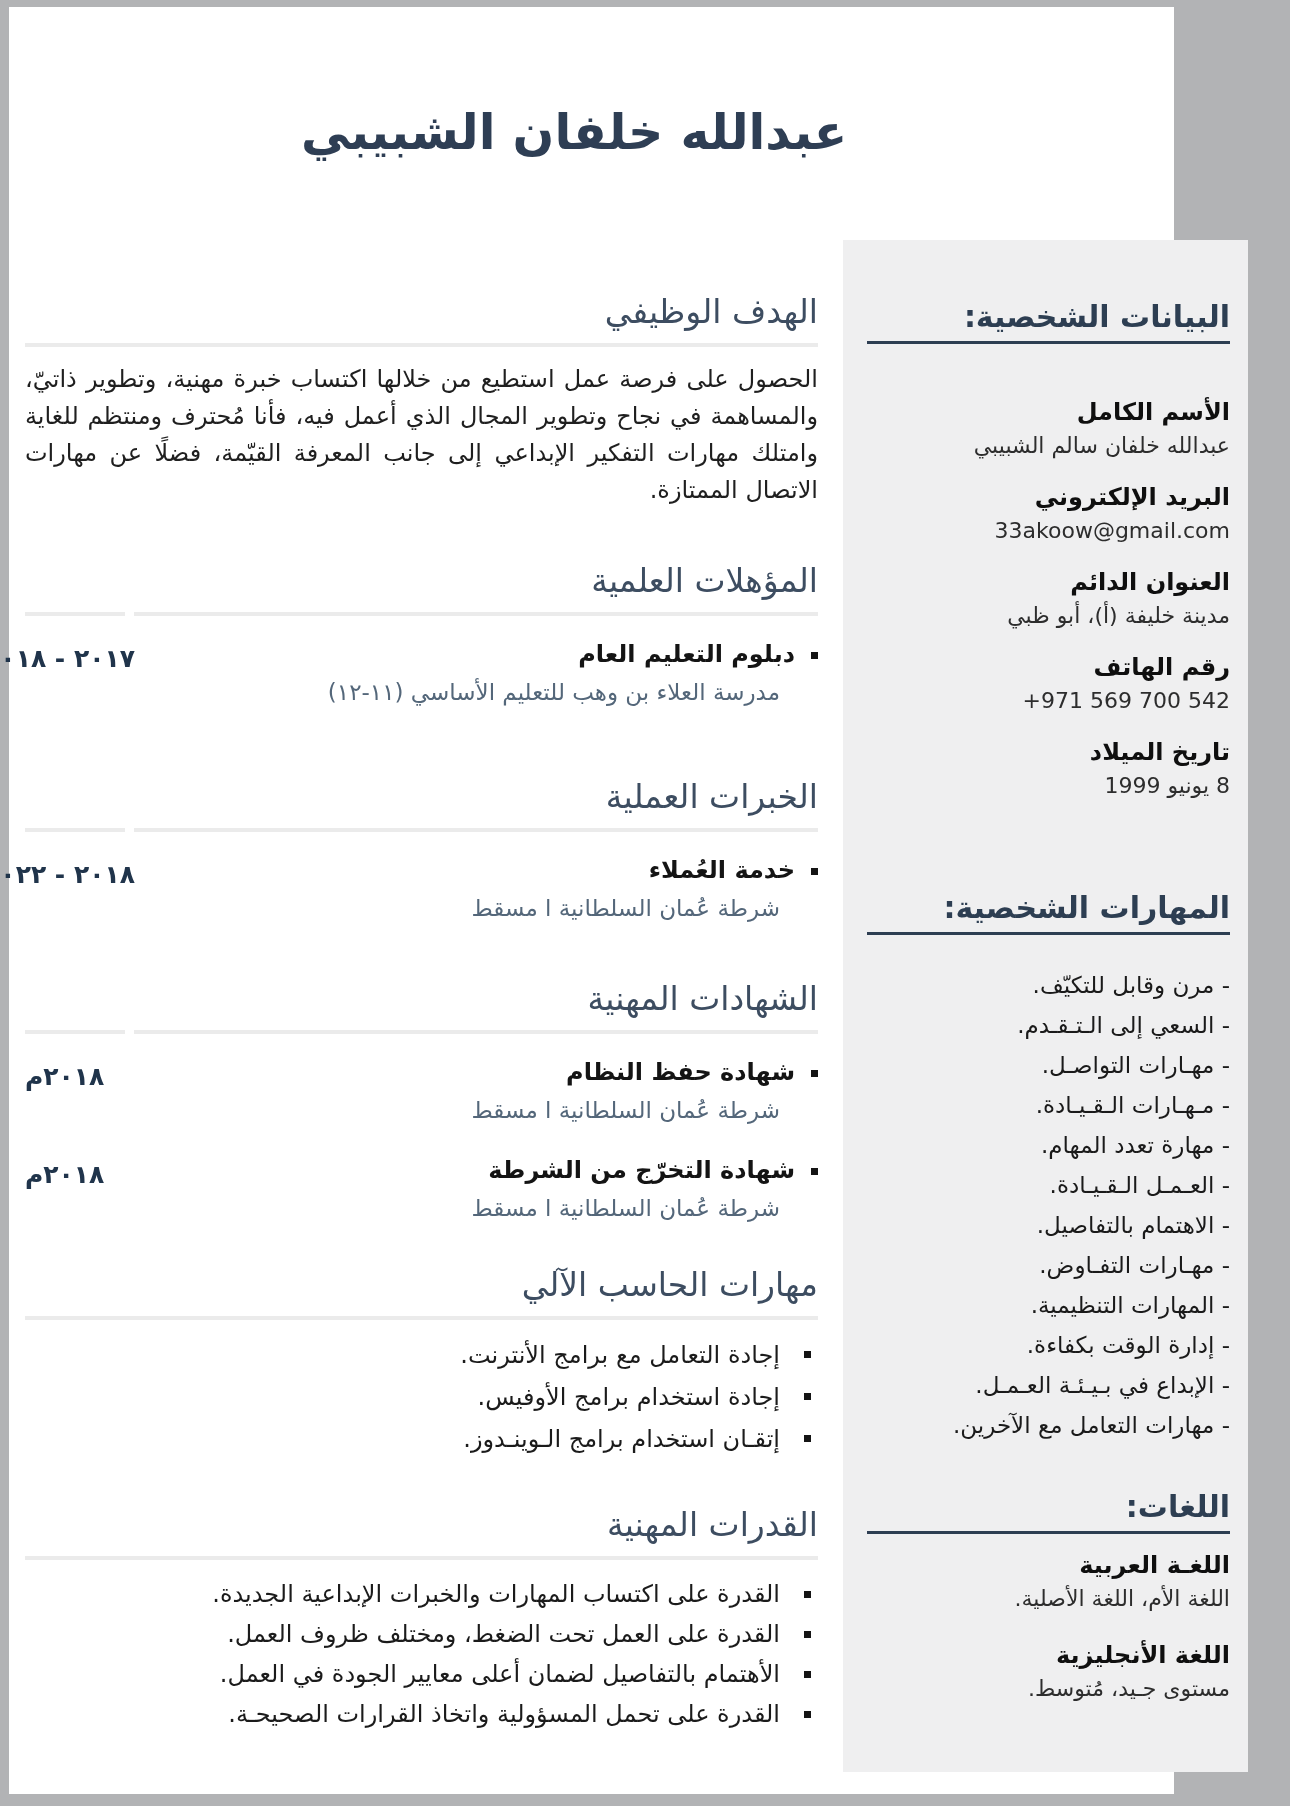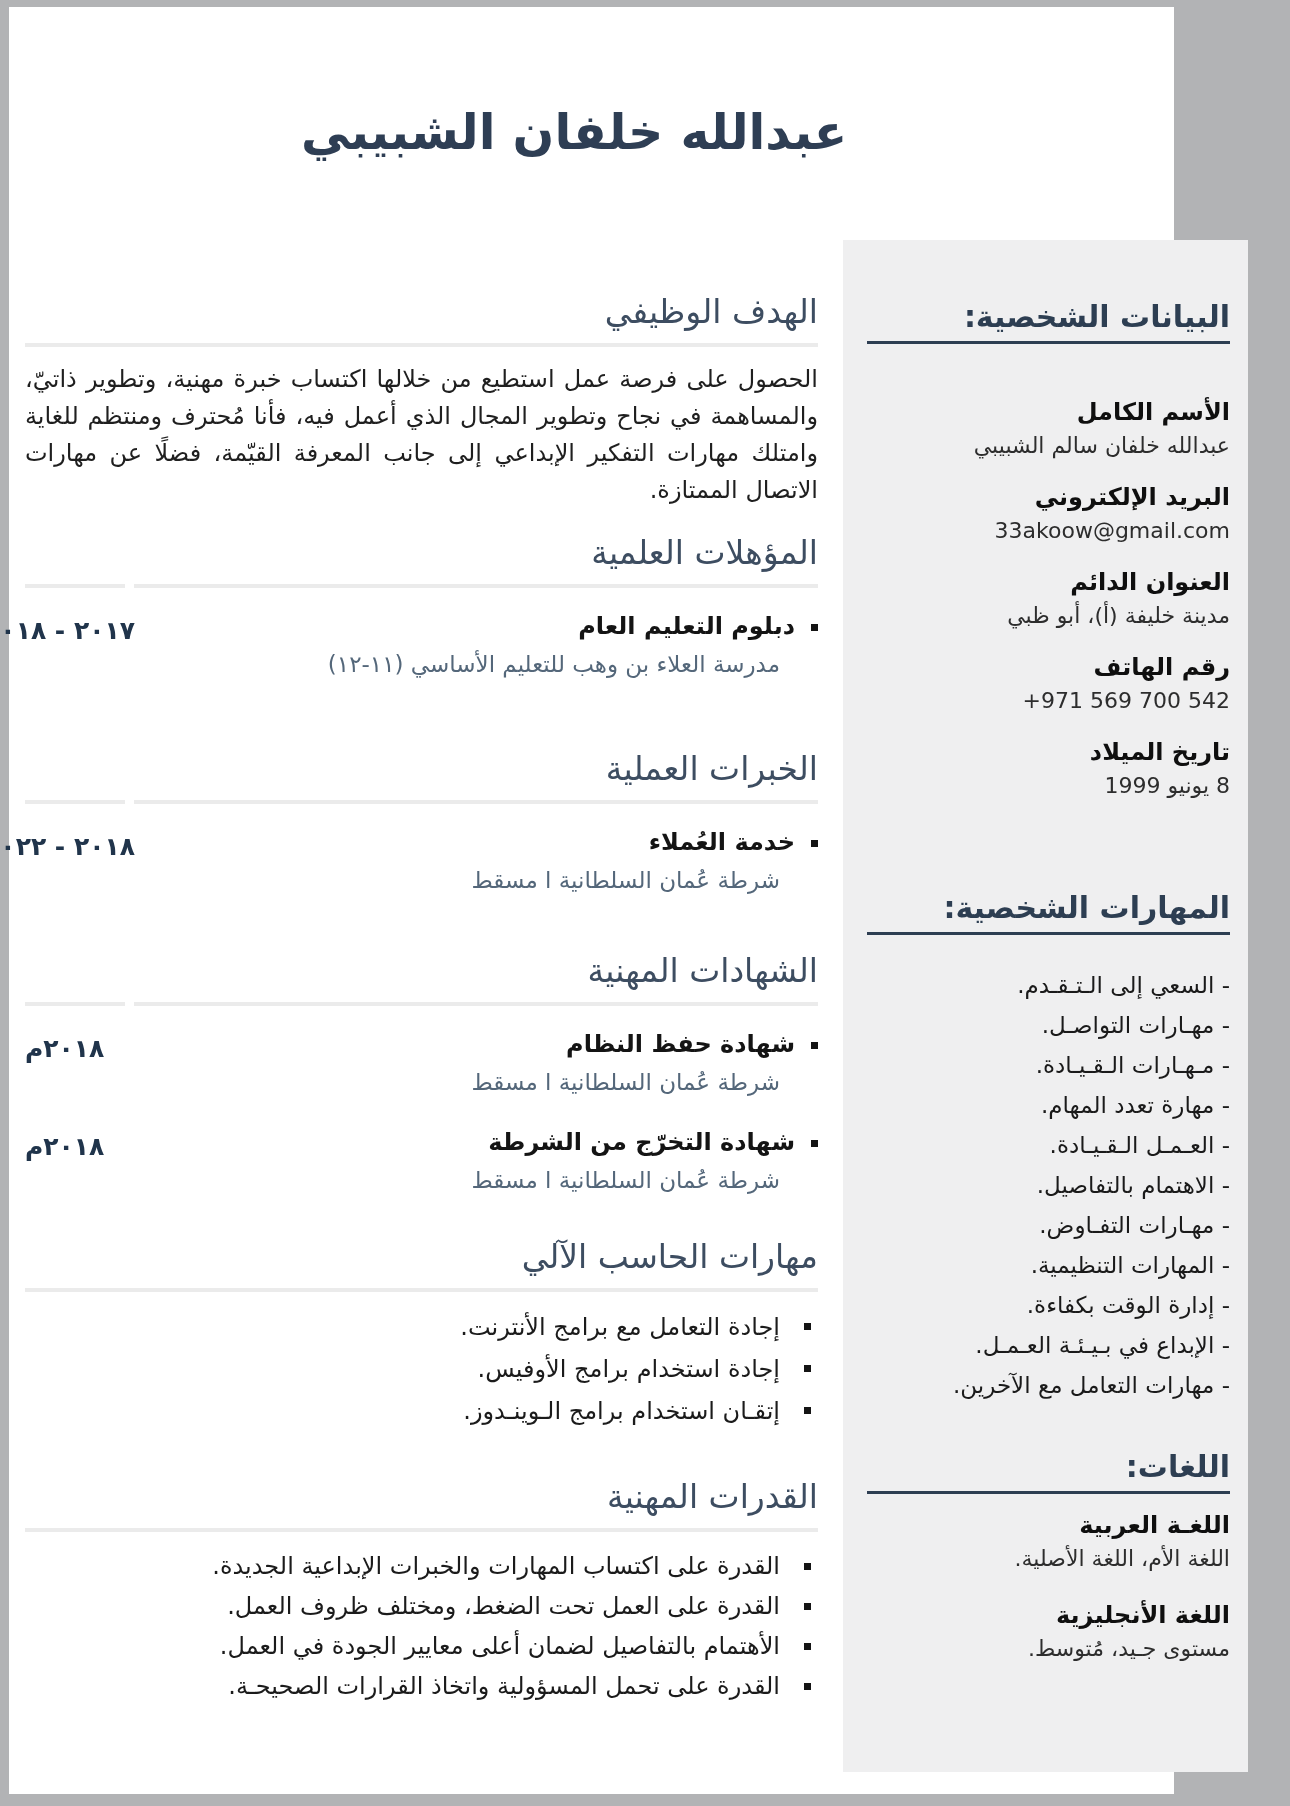--- a/index.html
+++ b/index.html
@@ -24,7 +24,7 @@
   .objective-text{margin:14px 0 0;font-size:24px;line-height:37px;color:#1f1f1f;
                   text-align:justify;text-justify:inter-word;}
 
-  .sec{margin-bottom:21px;}
+  .sec{margin-bottom:49px;}
   .sec.edu{margin-bottom:66px;}
   .sec.exp{margin-bottom:52px;}
   .sec.cert{margin-bottom:38px;}

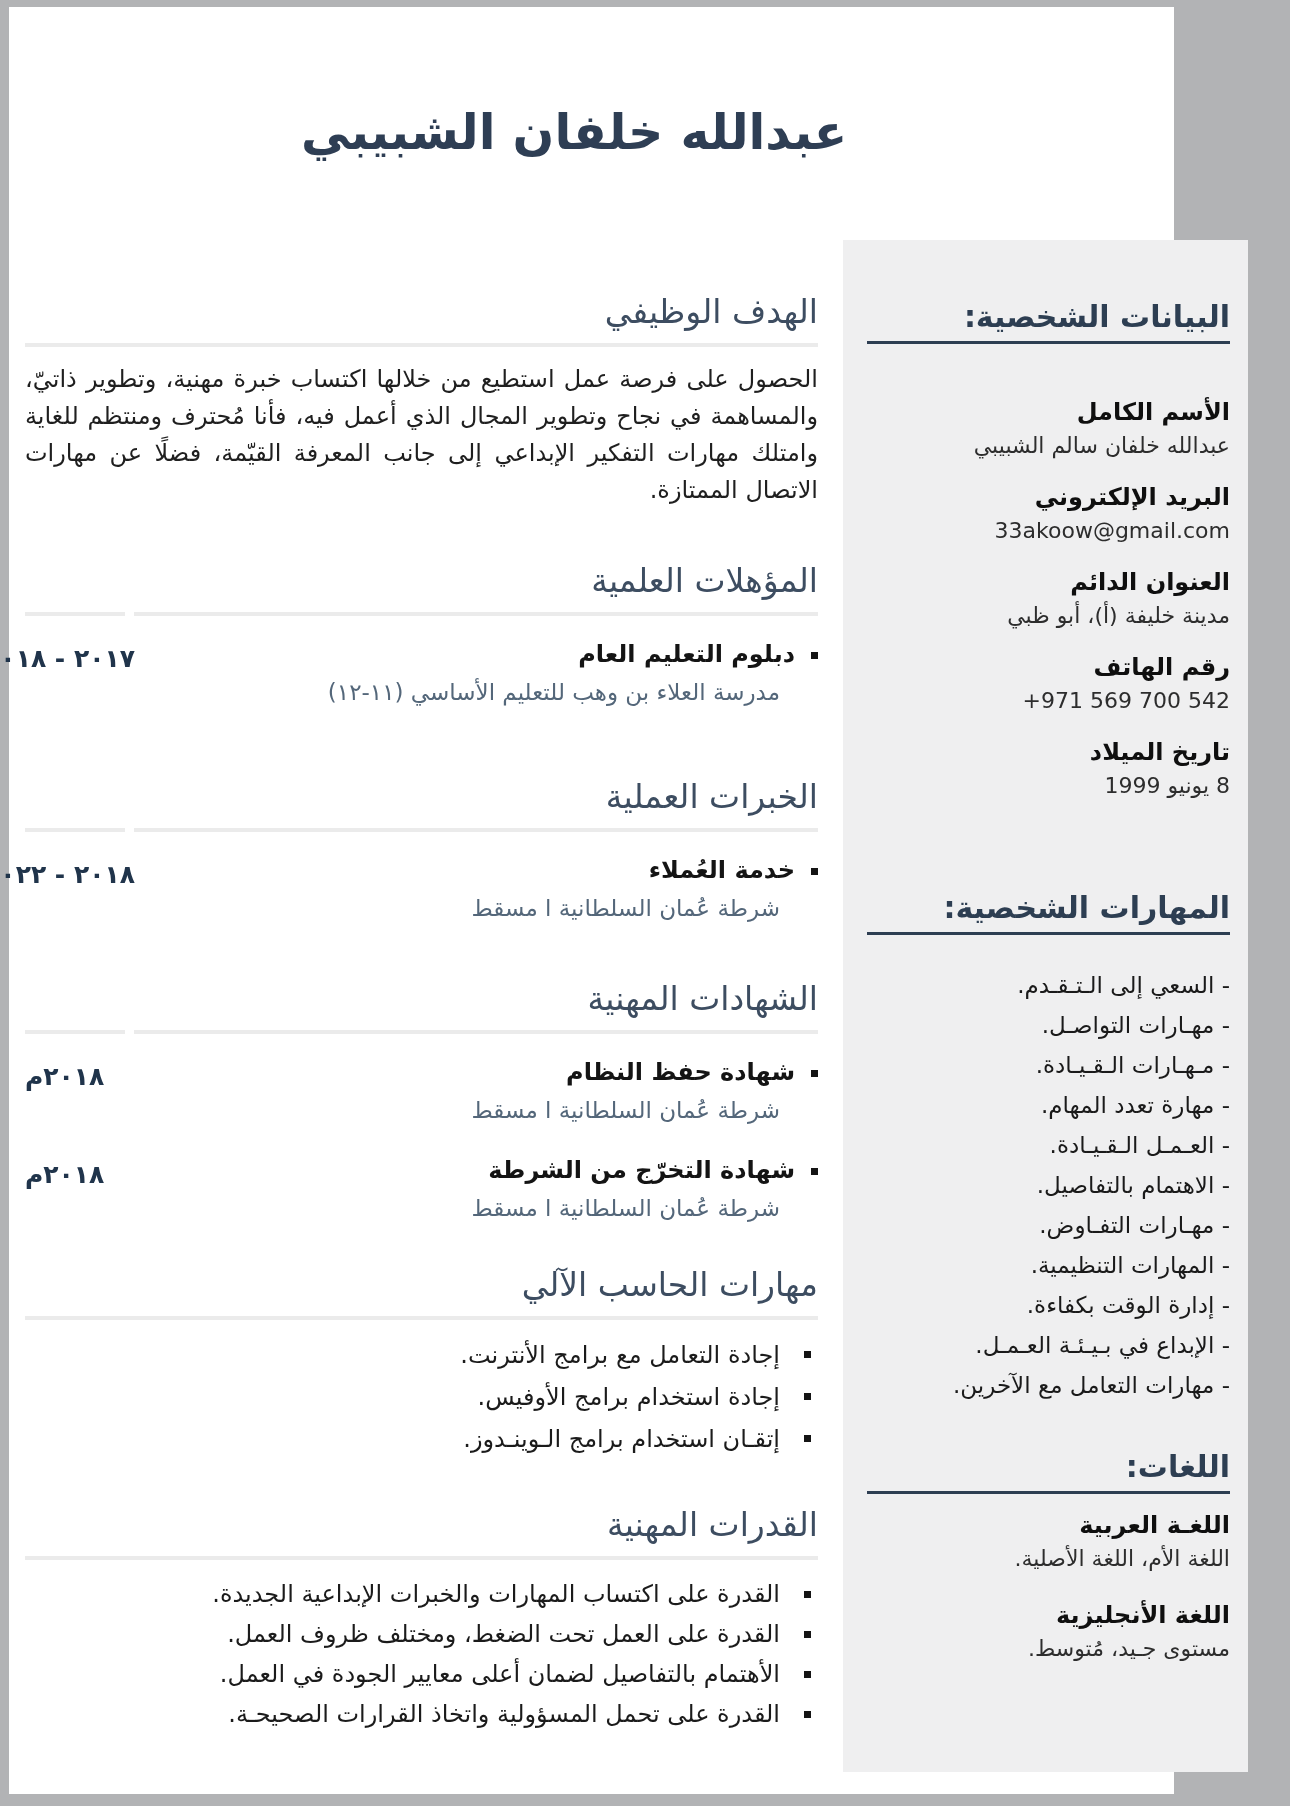--- a/index.html
+++ b/index.html
@@ -187,6 +187,7 @@
 
       <h2 class="side-title skills-t">المهارات الشخصية:</h2>
       <ul class="dash-list">
+        <li>مرن وقابل للتكيّف.</li>
         <li>السعي إلى الـتـقـدم.</li>
         <li>مهـارات التواصـل.</li>
         <li>مـهـارات الـقـيـادة.</li>

